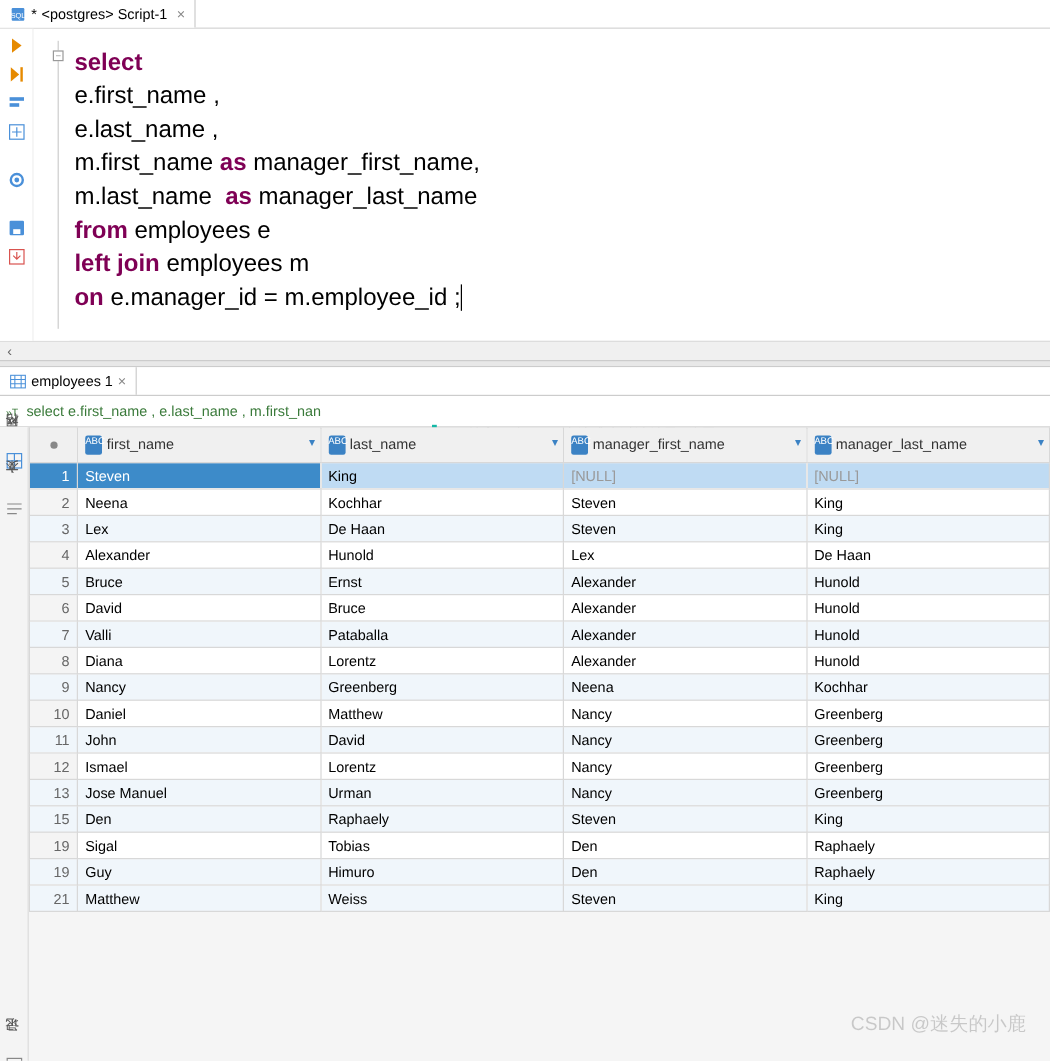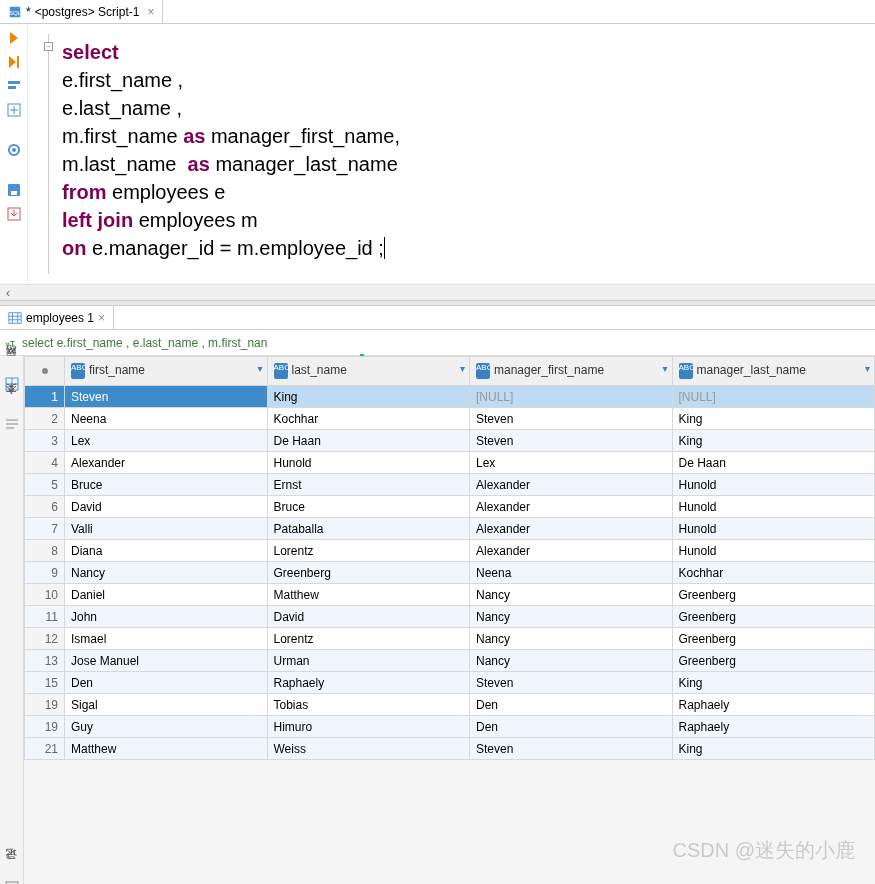--- a/index.html
+++ b/index.html
@@ -175,7 +175,7 @@
   position: absolute;
   right: 20px; bottom: 20px;
   color: rgba(0,0,0,0.18);
-  font-size: 20px;
+  font-size: 16px;
   pointer-events: none;
 }
 .corner-handle { width: 40px; background: #f4f4f4; border: 1px solid #d8d8d8; }

